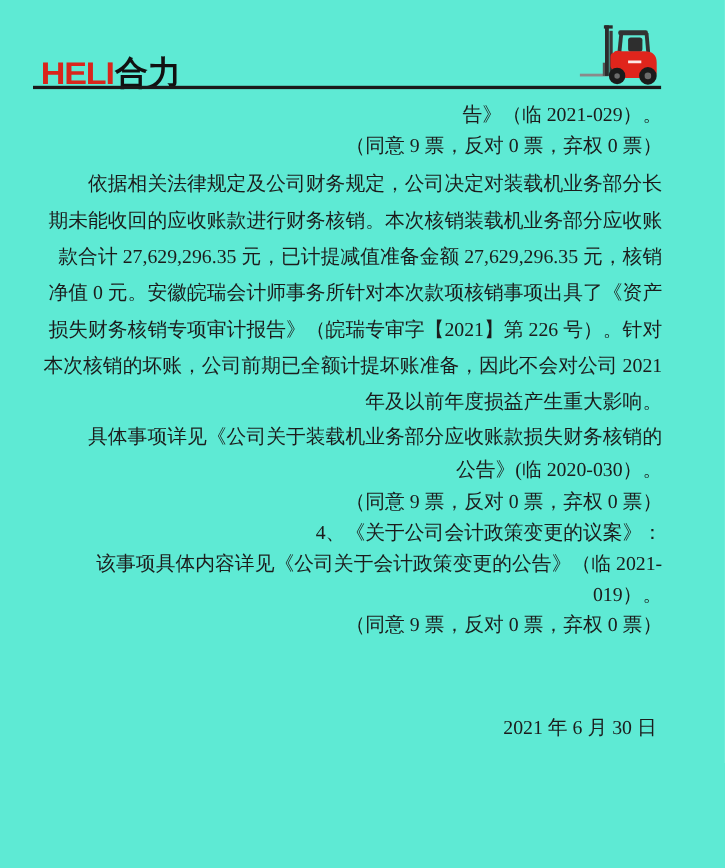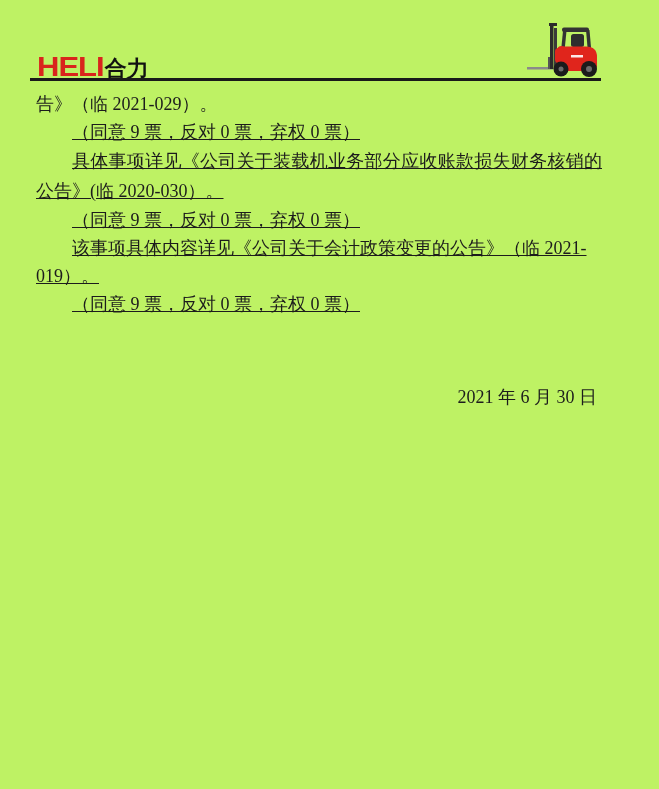--- a/index.html
+++ b/index.html
@@ -11,7 +11,7 @@
     color: #1c1c1c;
     position: relative;
   }
-  .page { position: absolute; inset: 0; background: #bef264; padding-left: 40px; }
+  .page { position: absolute; inset: 0; background: #5eead4; padding-left: 40px; }
 
   
   .logo {

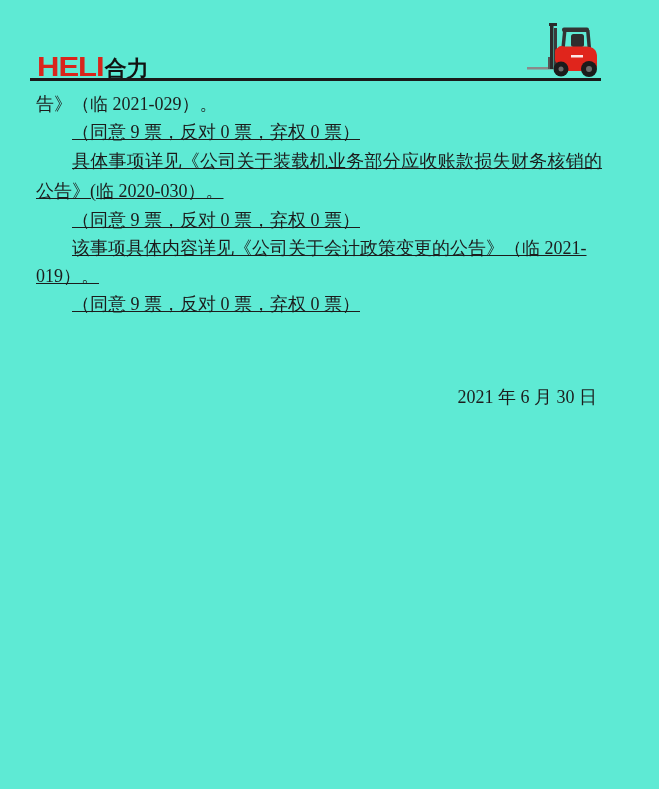--- a/index.html
+++ b/index.html
@@ -26,7 +26,7 @@
   }
   .logo-cjk {
     font-family: "Liberation Sans", sans-serif;
-    font-weight: 900; font-size: 22px; color: #111111;
+    font-weight: 900; font-size: 30px; color: #111111;
     margin-left: 1px;
   }
   .header-rule {

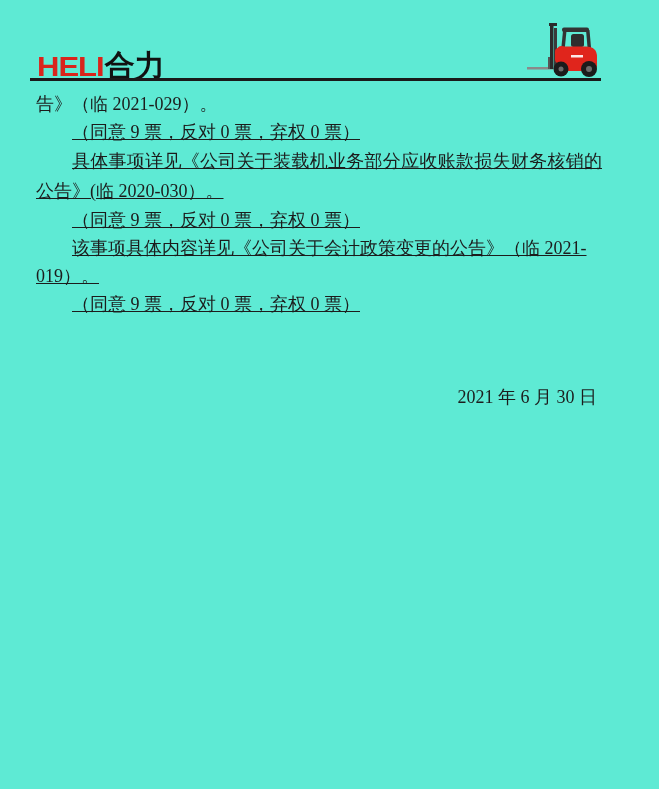--- a/index.html
+++ b/index.html
@@ -40,7 +40,7 @@
     position: absolute; left: 36px; top: 90px; width: 566px;
     font-size: 18px;
   }
-  .doc p { margin: 0; }
+  .doc p { margin: 0; text-align: right; }
   .line  { line-height: 28px; }
   .indent { text-indent: 2em; text-decoration: underline; }
   .just {

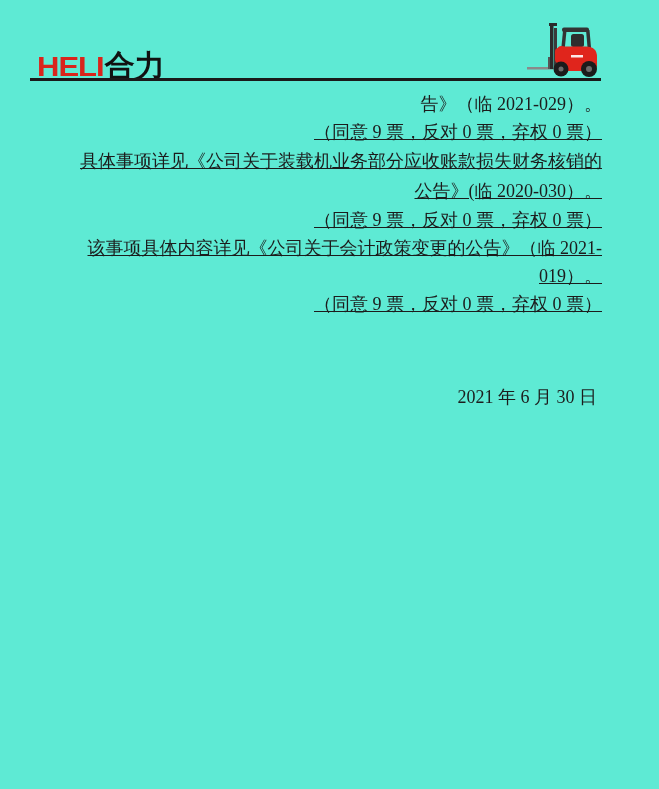--- a/index.html
+++ b/index.html
@@ -42,7 +42,7 @@
   }
   .doc p { margin: 0; text-align: right; }
   .line  { line-height: 28px; }
-  .indent { text-indent: 2em; text-decoration: underline; }
+  .indent { text-indent: 2em; }
   .just {
     line-height: 33px;
     text-align: justify;

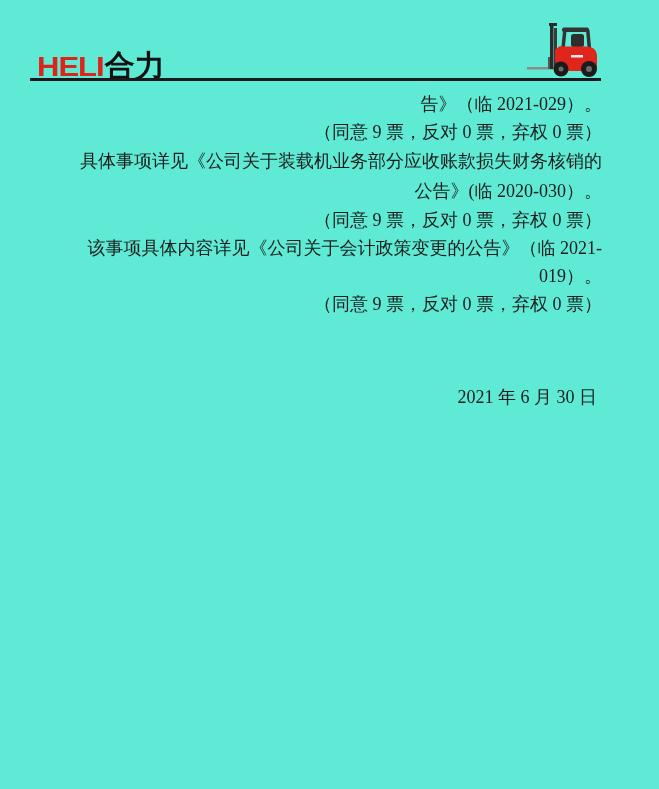--- a/index.html
+++ b/index.html
@@ -93,6 +93,7 @@
   <main class="doc">
     <p class="line">告》（临 2021-029）。</p>
     <p class="line indent">（同意 9 票，反对 0 票，弃权 0 票）</p>
+    <p class="just indent">依据相关法律规定及公司财务规定，公司决定对装载机业务部分长期未能收回的应收账款进行财务核销。本次核销装载机业务部分应收账款合计 27,629,296.35 元，已计提减值准备金额 27,629,296.35 元，核销净值 0 元。安徽皖瑞会计师事务所针对本次款项核销事项出具了《资产损失财务核销专项审计报告》（皖瑞专审字【2021】第 226 号）。针对本次核销的坏账，公司前期已全额计提坏账准备，因此不会对公司 2021 年及以前年度损益产生重大影响。</p>
     <p class="para2 indent">具体事项详见《公司关于装载机业务部分应收账款损失财务核销的公告》(临 2020-030）。</p>
     <p class="line indent">（同意 9 票，反对 0 票，弃权 0 票）</p>
     <p class="line indent">该事项具体内容详见《公司关于会计政策变更的公告》（临 2021-019）。</p>

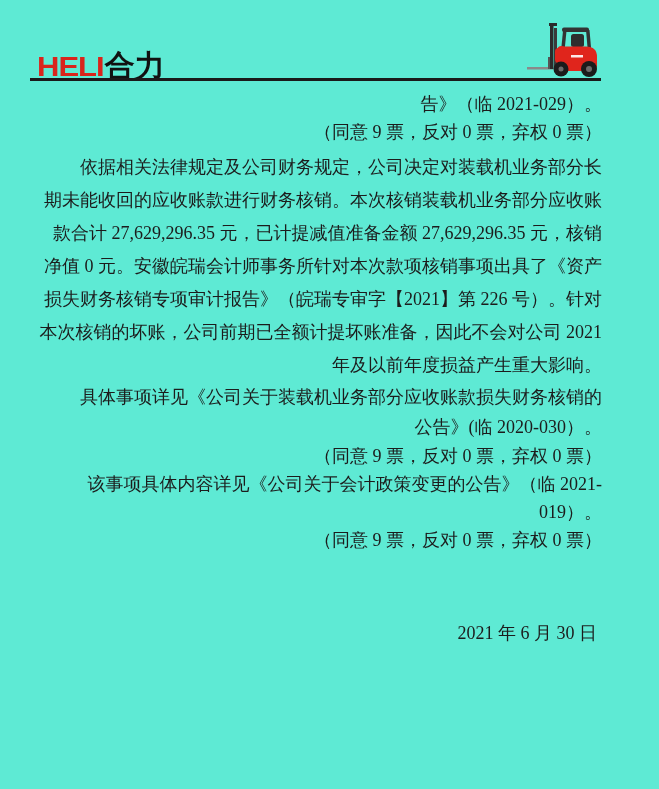--- a/index.html
+++ b/index.html
@@ -96,6 +96,7 @@
     <p class="just indent">依据相关法律规定及公司财务规定，公司决定对装载机业务部分长期未能收回的应收账款进行财务核销。本次核销装载机业务部分应收账款合计 27,629,296.35 元，已计提减值准备金额 27,629,296.35 元，核销净值 0 元。安徽皖瑞会计师事务所针对本次款项核销事项出具了《资产损失财务核销专项审计报告》（皖瑞专审字【2021】第 226 号）。针对本次核销的坏账，公司前期已全额计提坏账准备，因此不会对公司 2021 年及以前年度损益产生重大影响。</p>
     <p class="para2 indent">具体事项详见《公司关于装载机业务部分应收账款损失财务核销的公告》(临 2020-030）。</p>
     <p class="line indent">（同意 9 票，反对 0 票，弃权 0 票）</p>
+    <p class="line indent">4、《关于公司会计政策变更的议案》：</p>
     <p class="line indent">该事项具体内容详见《公司关于会计政策变更的公告》（临 2021-019）。</p>
     <p class="line indent">（同意 9 票，反对 0 票，弃权 0 票）</p>
 

